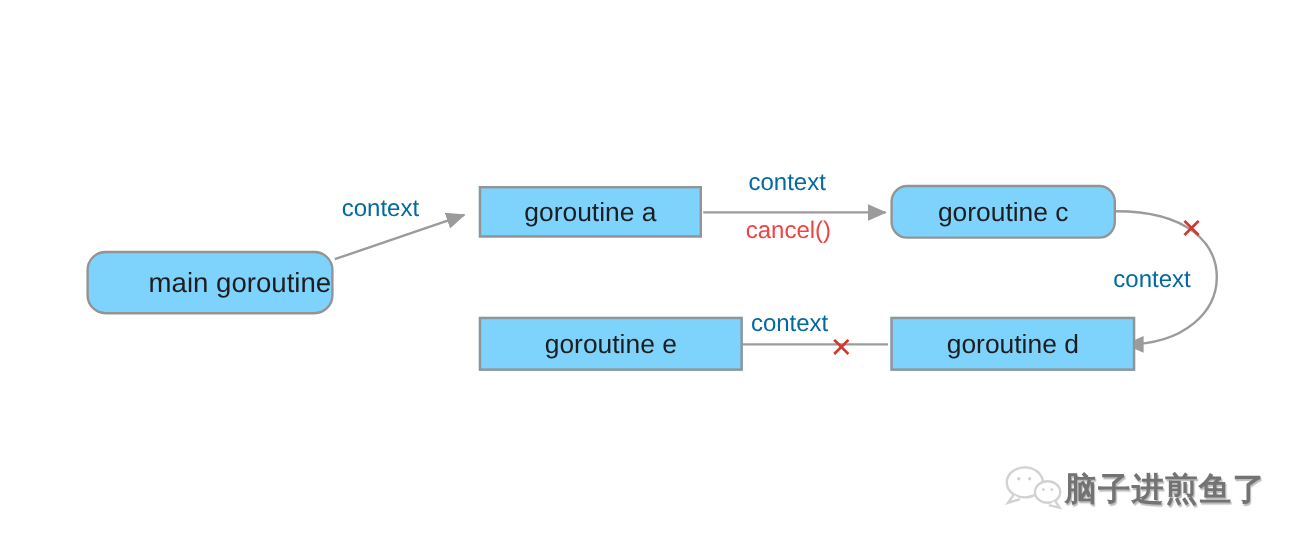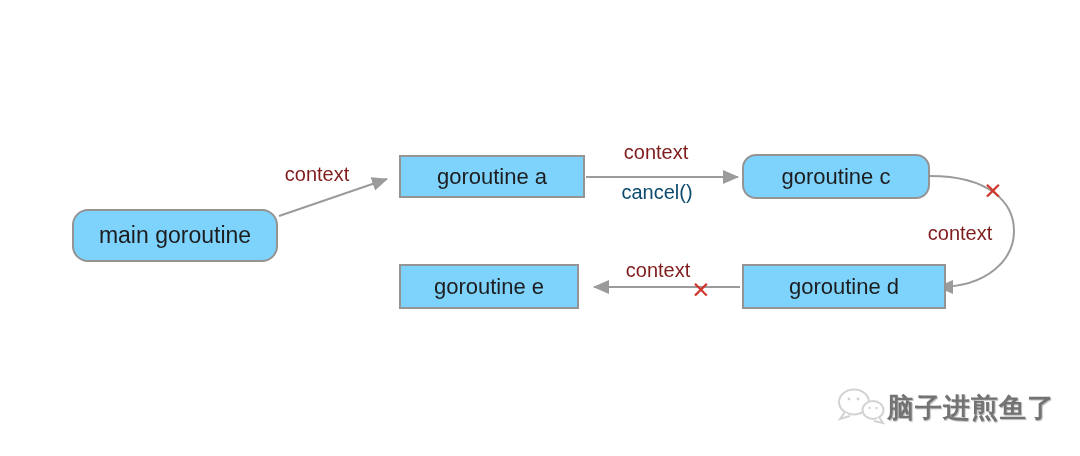--- a/index.html
+++ b/index.html
@@ -42,7 +42,7 @@
     position: absolute;
     transform: translateX(-50%);
     font-size: 20px;
-    color: #7f1d1d;
+    color: #0369a1;
     white-space: nowrap;
   }
   .lbl-ctx-main-a { left: 317px; top: 163px; }

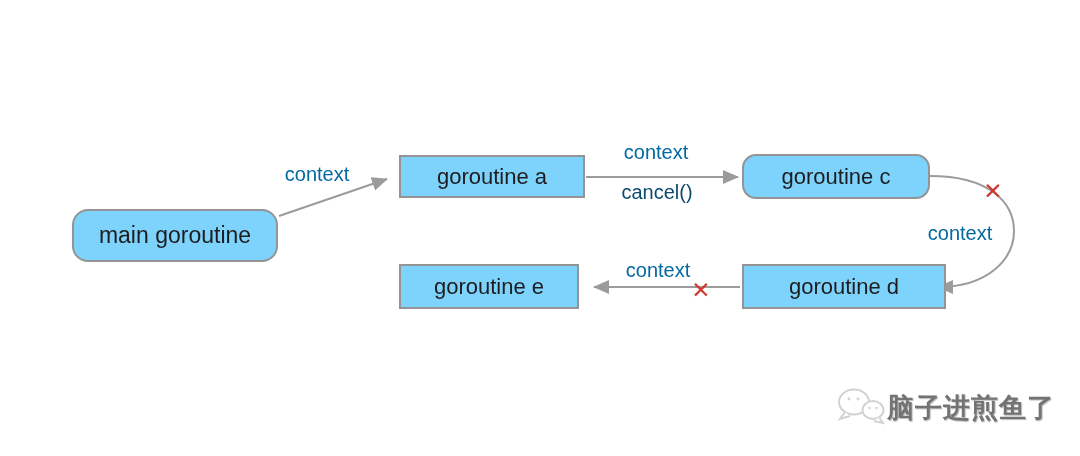--- a/index.html
+++ b/index.html
@@ -47,7 +47,7 @@
   }
   .lbl-ctx-main-a { left: 317px; top: 163px; }
   .lbl-ctx-a-c    { left: 656px; top: 141px; }
-  .lbl-cancel     { left: 657px; top: 181px; color: #0c4a6e; }
+  .lbl-cancel     { left: 657px; top: 181px; color: #ef4444; }
   .lbl-ctx-c-d    { left: 960px; top: 222px; }
   .lbl-ctx-d-e    { left: 658px; top: 259px; }
   .xmark {

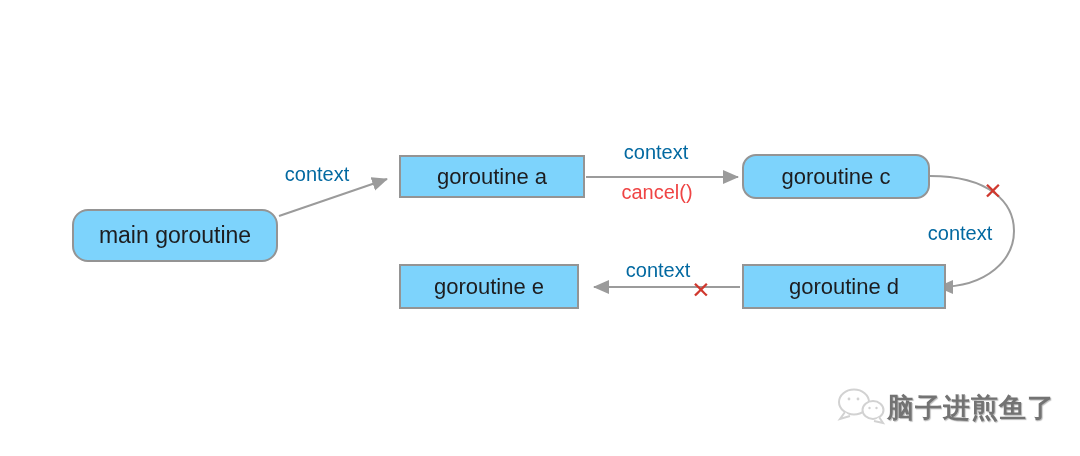--- a/index.html
+++ b/index.html
@@ -32,6 +32,7 @@
   .node.rounded {
     border-radius: 16px;
     font-size: 23px;
+    justify-content: flex-end;
   }
   .node-main { left: 72px;  top: 209px; width: 206px; height: 53px; }
   .node-a    { left: 399px; top: 155px; width: 186px; height: 43px; }

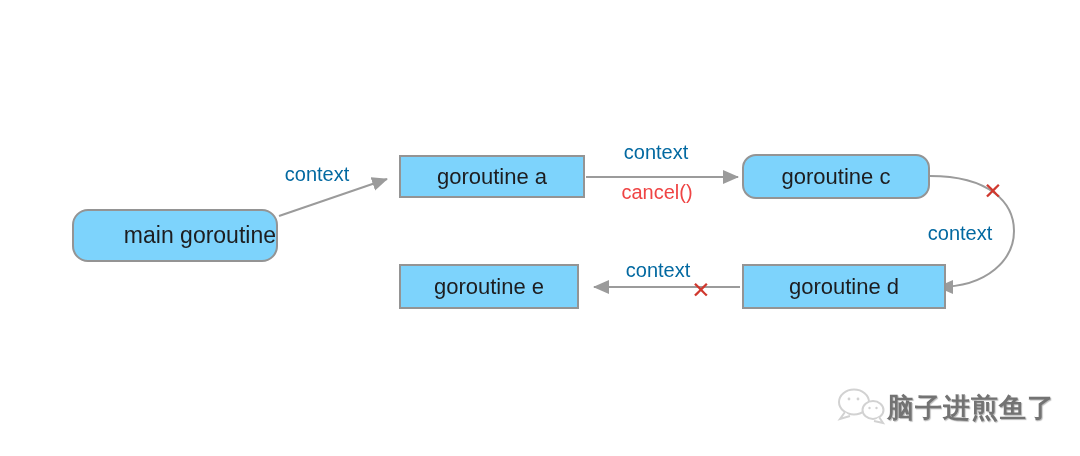--- a/index.html
+++ b/index.html
@@ -38,7 +38,7 @@
   .node-a    { left: 399px; top: 155px; width: 186px; height: 43px; }
   .node-c    { left: 742px; top: 154px; width: 188px; height: 45px; border-radius: 14px; }
   .node-d    { left: 742px; top: 264px; width: 204px; height: 45px; }
-  .node-e    { left: 399px; top: 264px; width: 180px; height: 45px; }
+  .node-e    { left: 399px; top: 264px; width: 220px; height: 45px; }
   .edge-label {
     position: absolute;
     transform: translateX(-50%);

